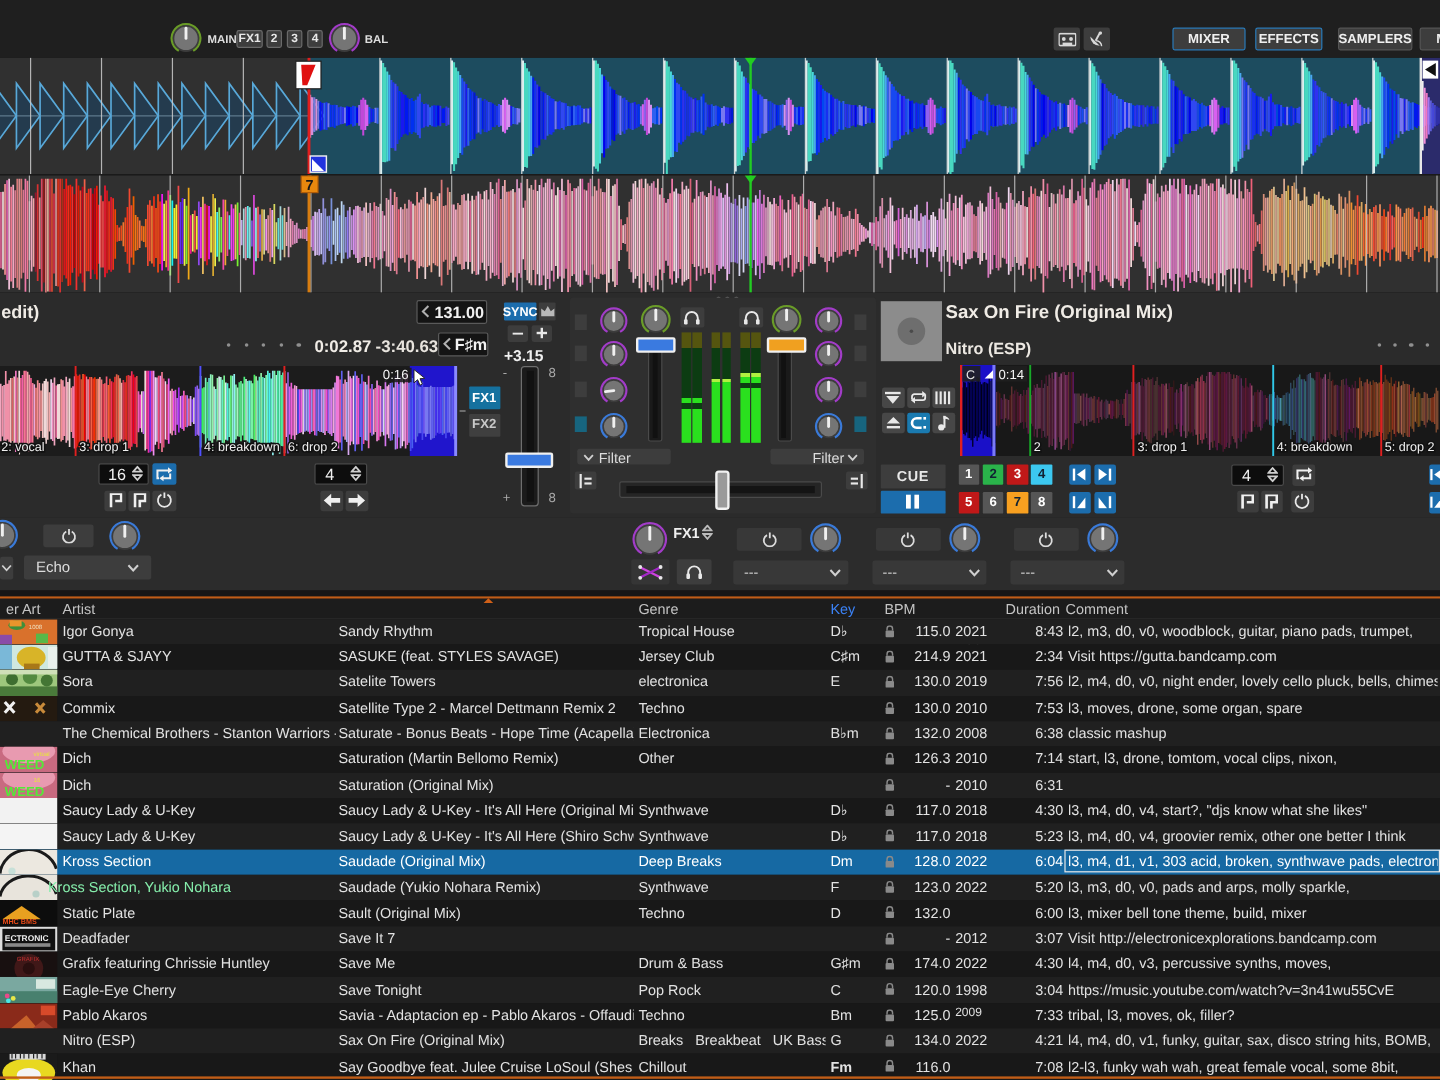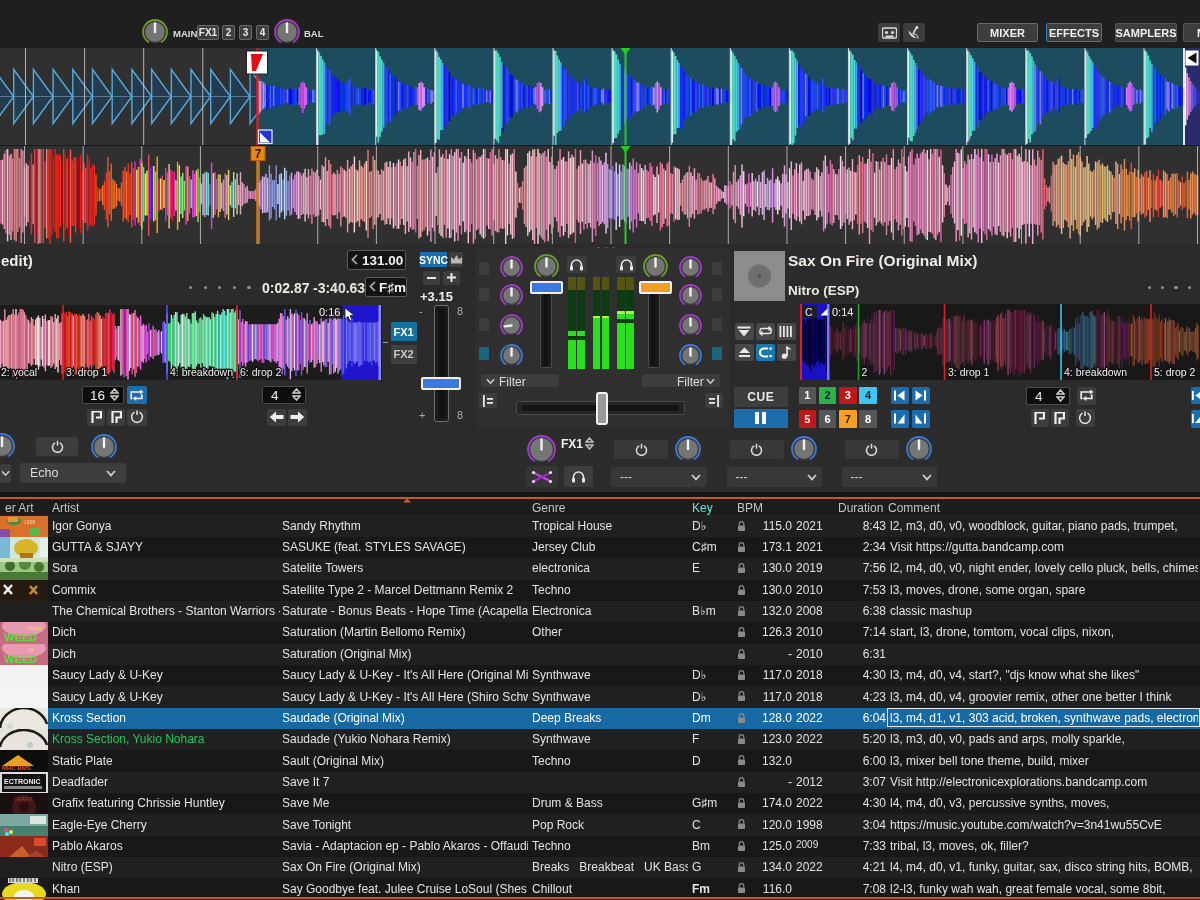--- a/index.html
+++ b/index.html
@@ -1777,7 +1777,7 @@
 <div style="position:absolute;left:52px;top:500.5px;font-size:12px;color:#c4c4c4;font-weight:normal;white-space:nowrap;">Artist</div>
 <div style="position:absolute;left:282px;top:500.5px;font-size:12px;color:#c4c4c4;font-weight:normal;white-space:nowrap;margin-top:36px;">Title</div>
 <div style="position:absolute;left:532px;top:500.5px;font-size:12px;color:#c4c4c4;font-weight:normal;white-space:nowrap;">Genre</div>
-<div style="position:absolute;left:692px;top:500.5px;font-size:12px;color:#5eead4;font-weight:normal;white-space:nowrap;">Key</div>
+<div style="position:absolute;left:692px;top:500.5px;font-size:12px;color:#3b82f6;font-weight:normal;white-space:nowrap;">Key</div>
 <div style="position:absolute;left:737px;top:500.5px;font-size:12px;color:#c4c4c4;font-weight:normal;white-space:nowrap;">BPM</div>
 <div style="position:absolute;left:796px;top:524px;font-size:14px;color:#c4c4c4;font-weight:normal;white-space:nowrap;">Year</div>
 <div style="position:absolute;left:838px;top:500.5px;font-size:12px;color:#c4c4c4;font-weight:normal;white-space:nowrap;">Duration</div>

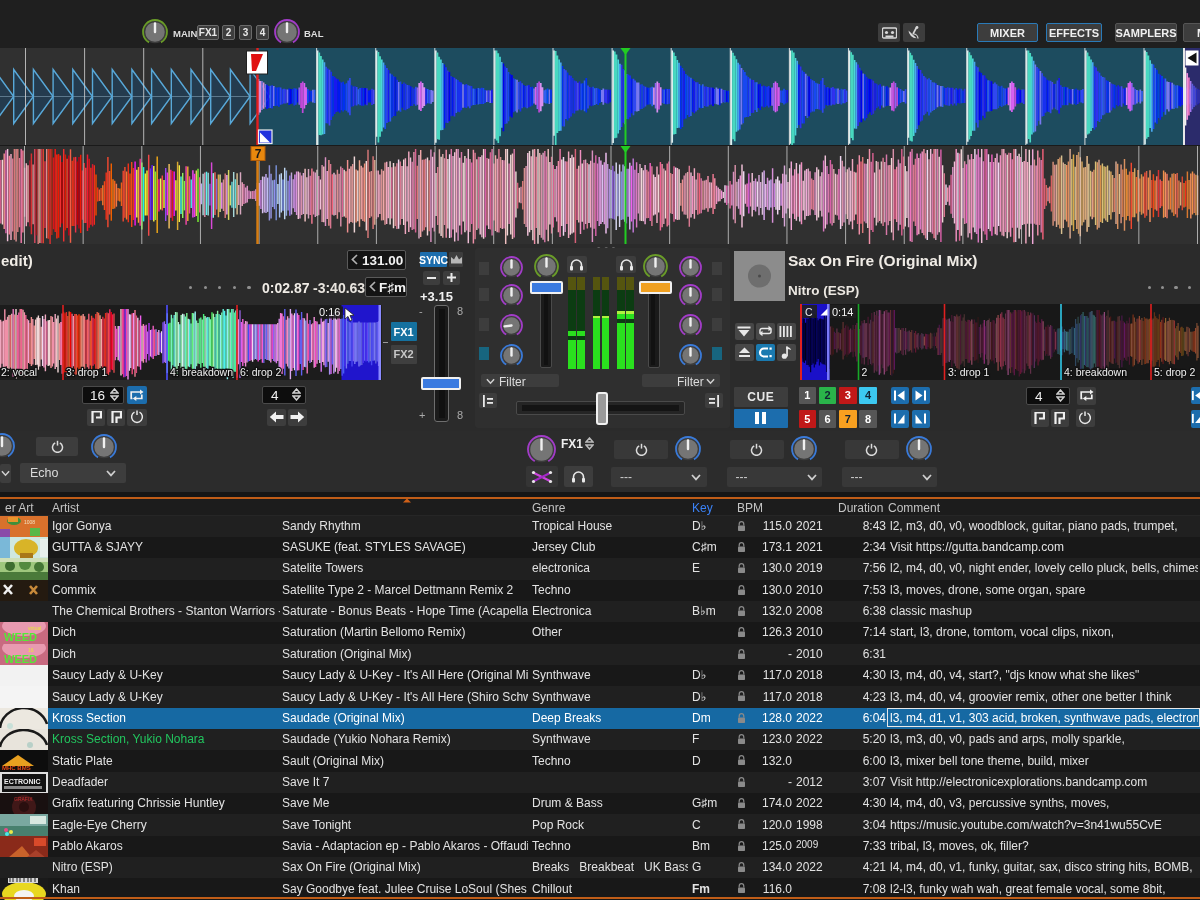--- a/index.html
+++ b/index.html
@@ -1830,7 +1830,7 @@
       <rect x="1" y="4.5" width="7" height="5.5" rx="0.8" fill="#8a8a8a"></rect>
     </svg>
   </div>
-<div style="position:absolute;left:722px;top:540.05px;width:70px;text-align:right;font-size:12px;color:#e2e2e2">173.1</div>
+<div style="position:absolute;left:722px;top:540.05px;width:70px;text-align:right;font-size:12px;color:#e2e2e2">214.9</div>
 <div style="position:absolute;left:796px;top:540.05px;font-size:12px;color:#e2e2e2;font-weight:normal;white-space:nowrap;">2021</div>
 <div style="position:absolute;left:816px;top:540.05px;width:70px;text-align:right;font-size:12px;color:#e2e2e2">2:34</div>
 <div style="position:absolute;left:890px;top:540.05px;width:308px;overflow:hidden;white-space:nowrap;font-size:12px;color:#e2e2e2">Visit https://gutta.bandcamp.com</div>

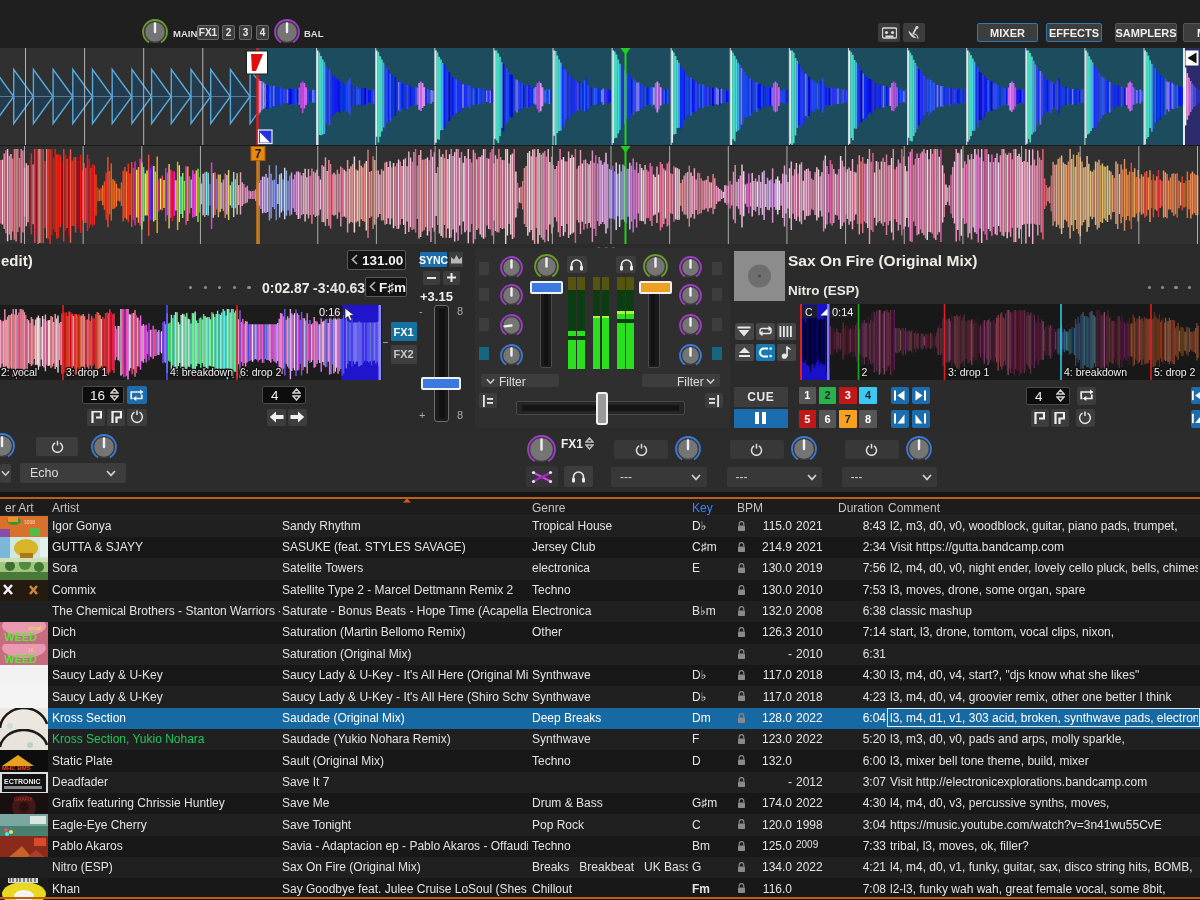--- a/index.html
+++ b/index.html
@@ -1980,7 +1980,7 @@
   </div>
 <div style="position:absolute;left:722px;top:689.5px;width:70px;text-align:right;font-size:12px;color:#e2e2e2">117.0</div>
 <div style="position:absolute;left:796px;top:689.5px;font-size:12px;color:#e2e2e2;font-weight:normal;white-space:nowrap;">2018</div>
-<div style="position:absolute;left:816px;top:689.5px;width:70px;text-align:right;font-size:12px;color:#e2e2e2">4:23</div>
+<div style="position:absolute;left:816px;top:689.5px;width:70px;text-align:right;font-size:12px;color:#e2e2e2">5:23</div>
 <div style="position:absolute;left:890px;top:689.5px;width:308px;overflow:hidden;white-space:nowrap;font-size:12px;color:#e2e2e2">l3, m4, d0, v4, groovier remix, other one better I think</div>
 <div style="position:absolute;left:0px;top:707.65px;width:1200px;height:21.35px;background:#1669a3"></div>
 <div style="position:absolute;left:0px;top:707.65px;width:48px;height:21.35px;overflow:hidden">

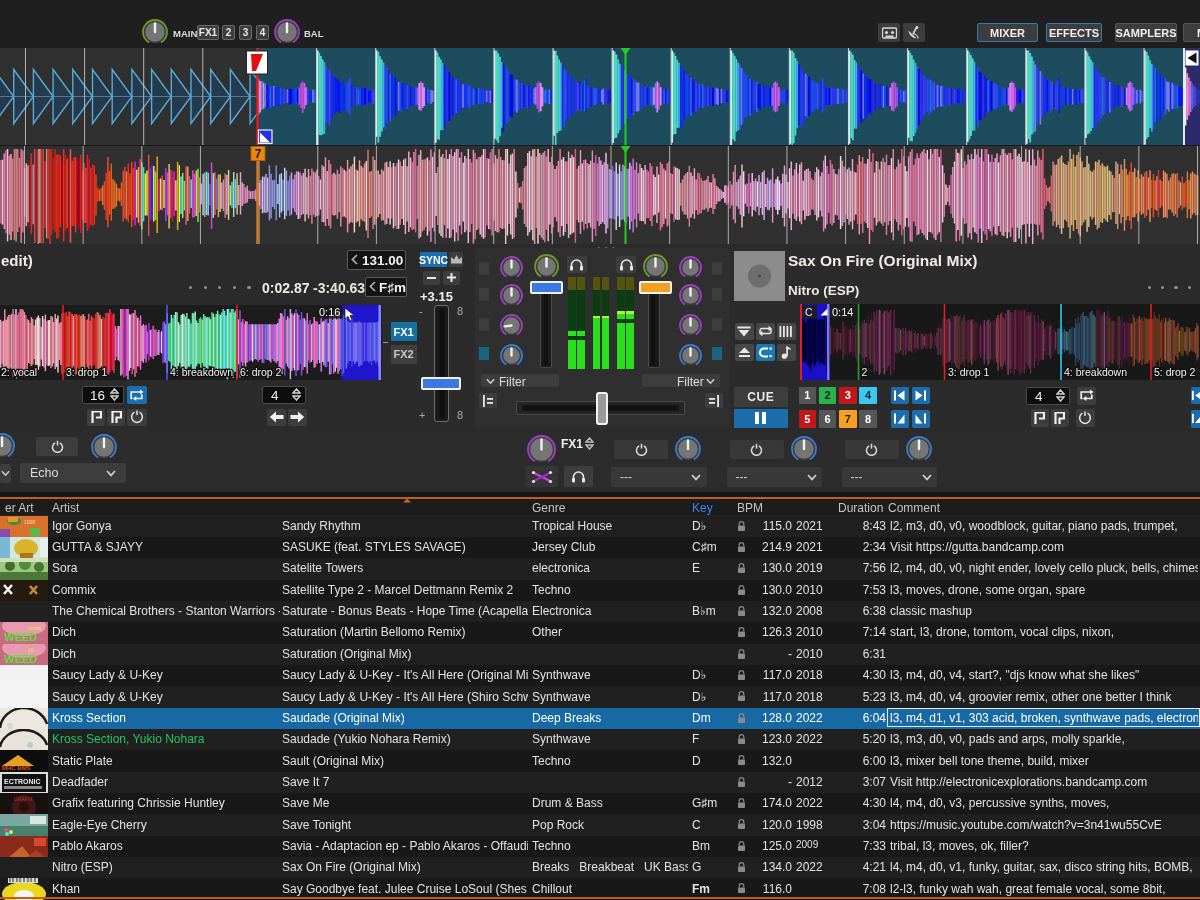--- a/index.html
+++ b/index.html
@@ -2013,7 +2013,7 @@
       <circle cx="30" cy="16" r="3" fill="#b8d0c8"></circle>
     </svg>
   </div>
-<div style="position:absolute;left:52px;top:732.2px;width:228px;overflow:hidden;white-space:nowrap;font-size:12px;color:#22c55e">Kross Section, Yukio Nohara</div>
+<div style="position:absolute;left:40px;top:732.2px;width:228px;overflow:hidden;white-space:nowrap;font-size:12px;color:#86efac">Kross Section, Yukio Nohara</div>
 <div style="position:absolute;left:282px;top:732.2px;width:246px;overflow:hidden;white-space:nowrap;font-size:12px;color:#e2e2e2">Saudade (Yukio Nohara Remix)</div>
 <div style="position:absolute;left:532px;top:732.2px;width:156px;overflow:hidden;white-space:nowrap;font-size:12px;color:#e2e2e2">Synthwave</div>
 <div style="position:absolute;left:692px;top:732.2px;font-size:12px;color:#e2e2e2;font-weight:normal;white-space:nowrap;">F</div>

